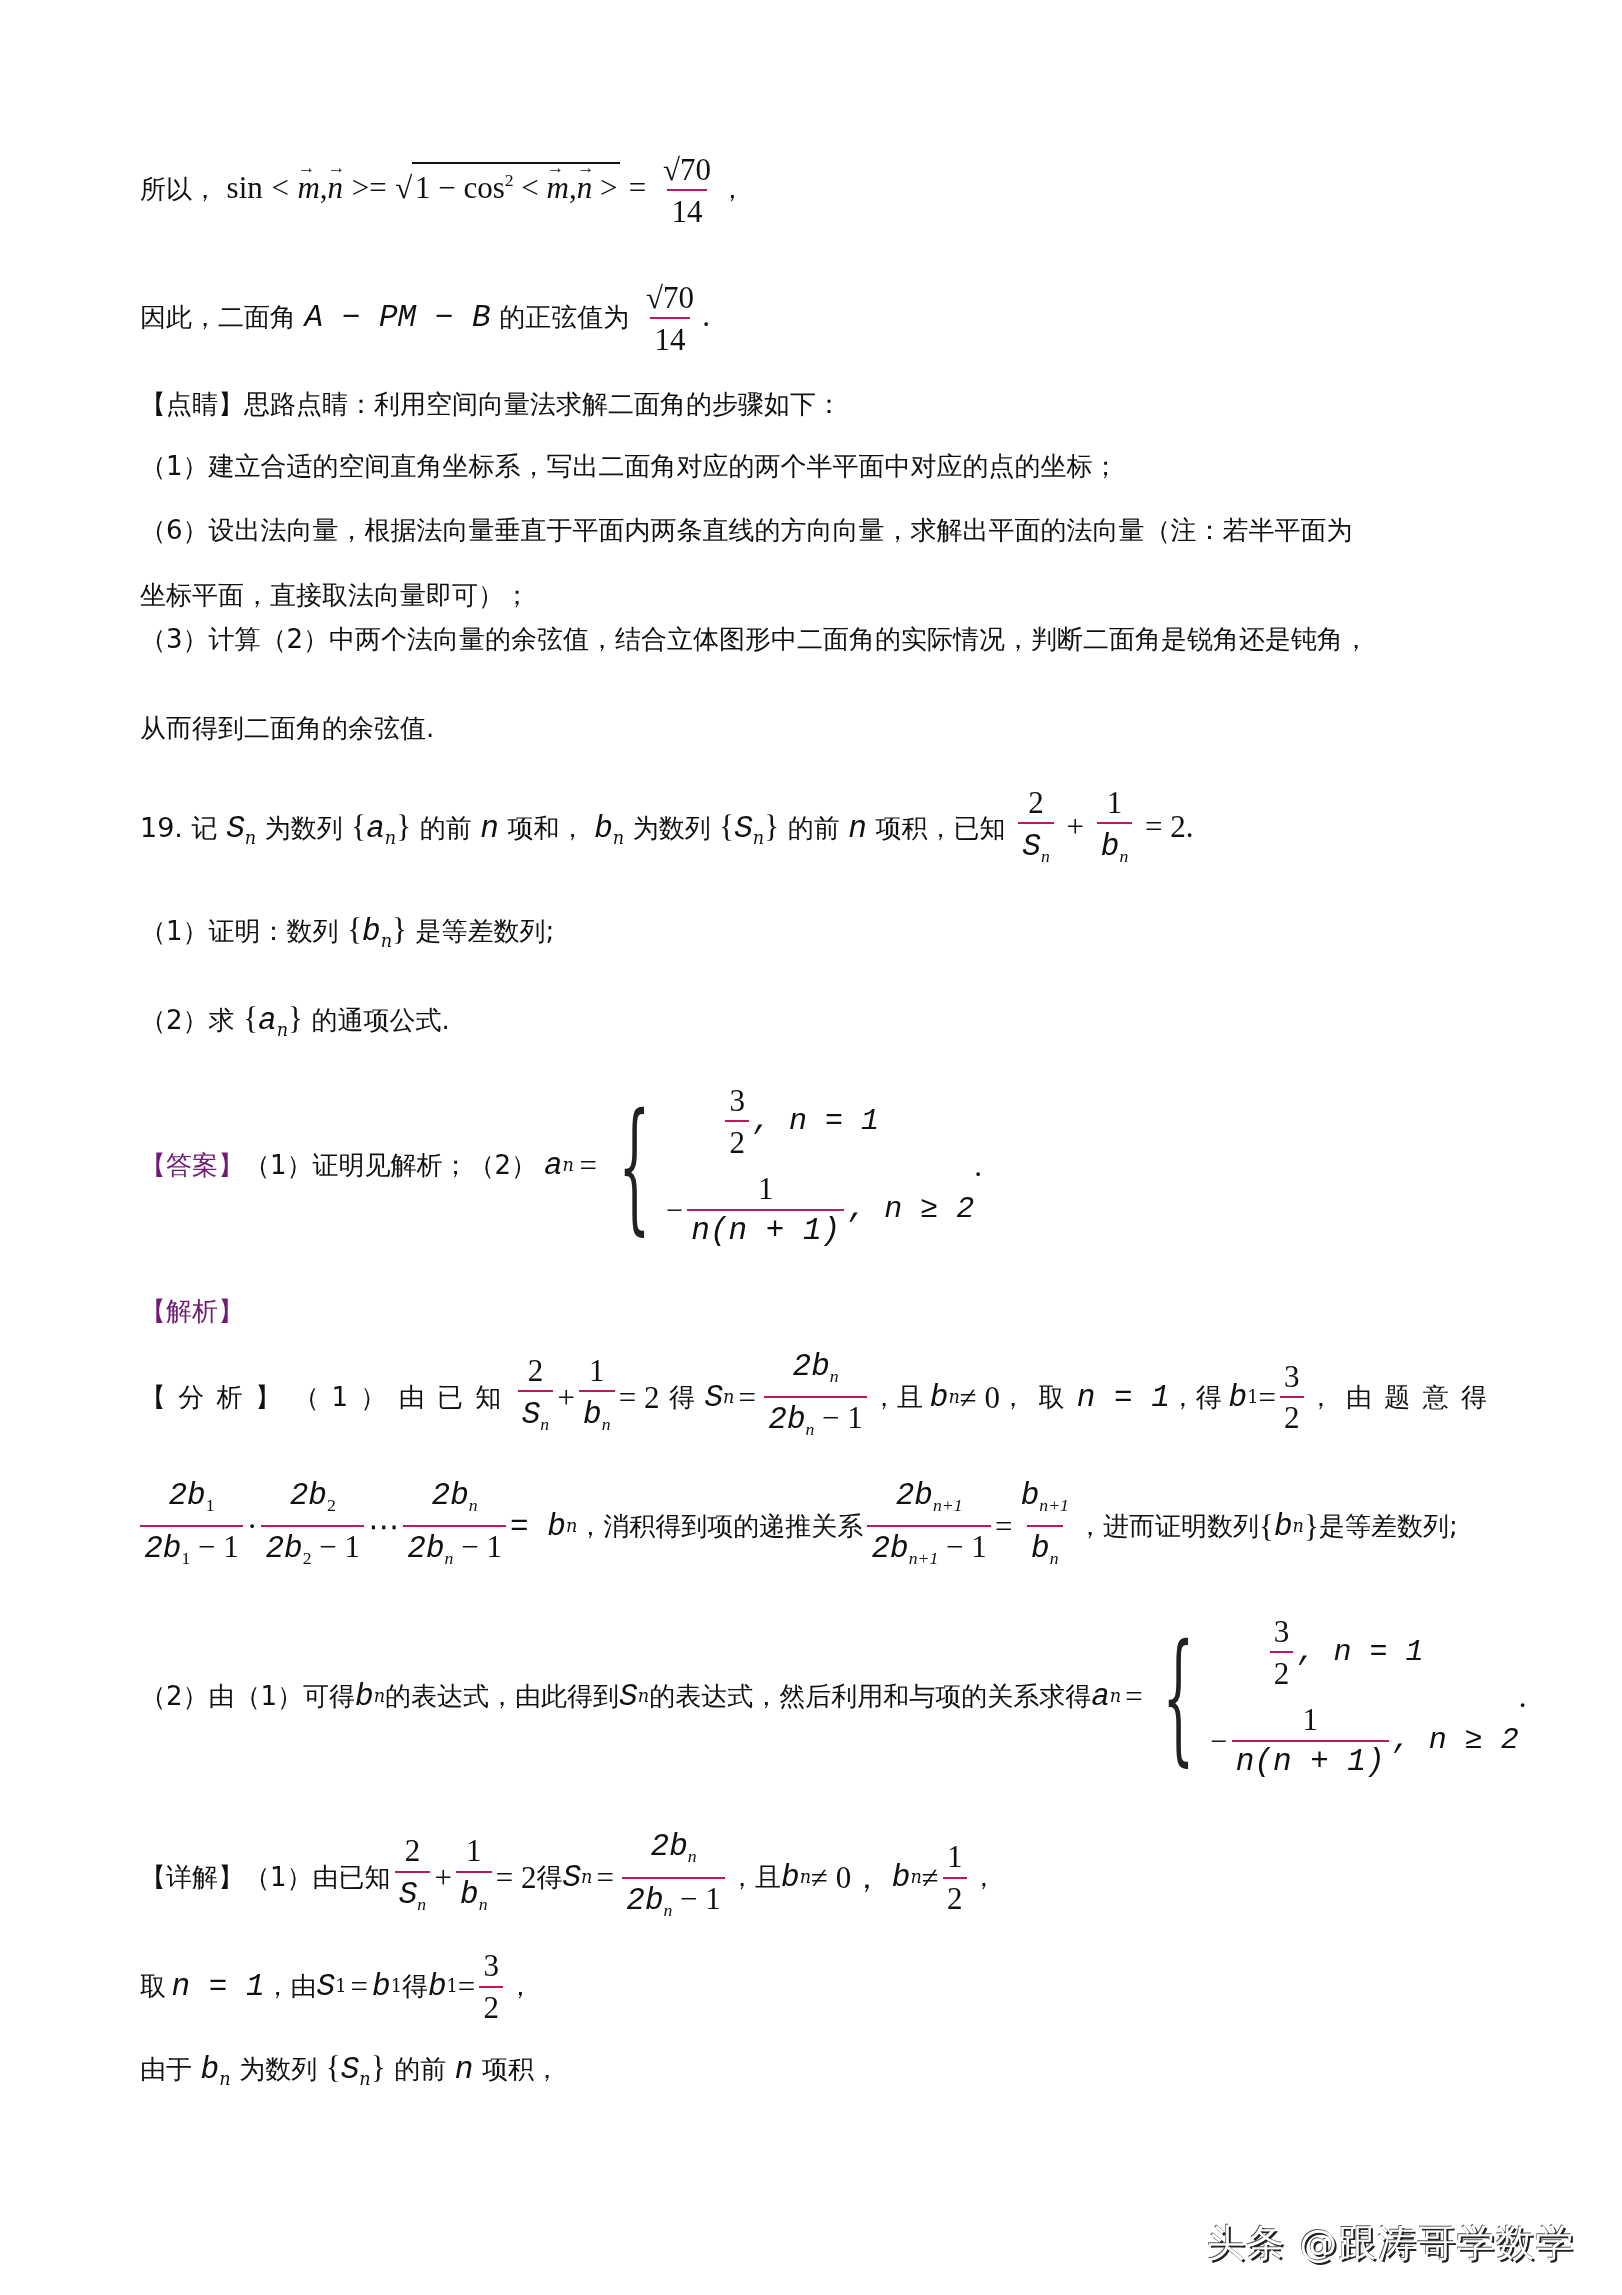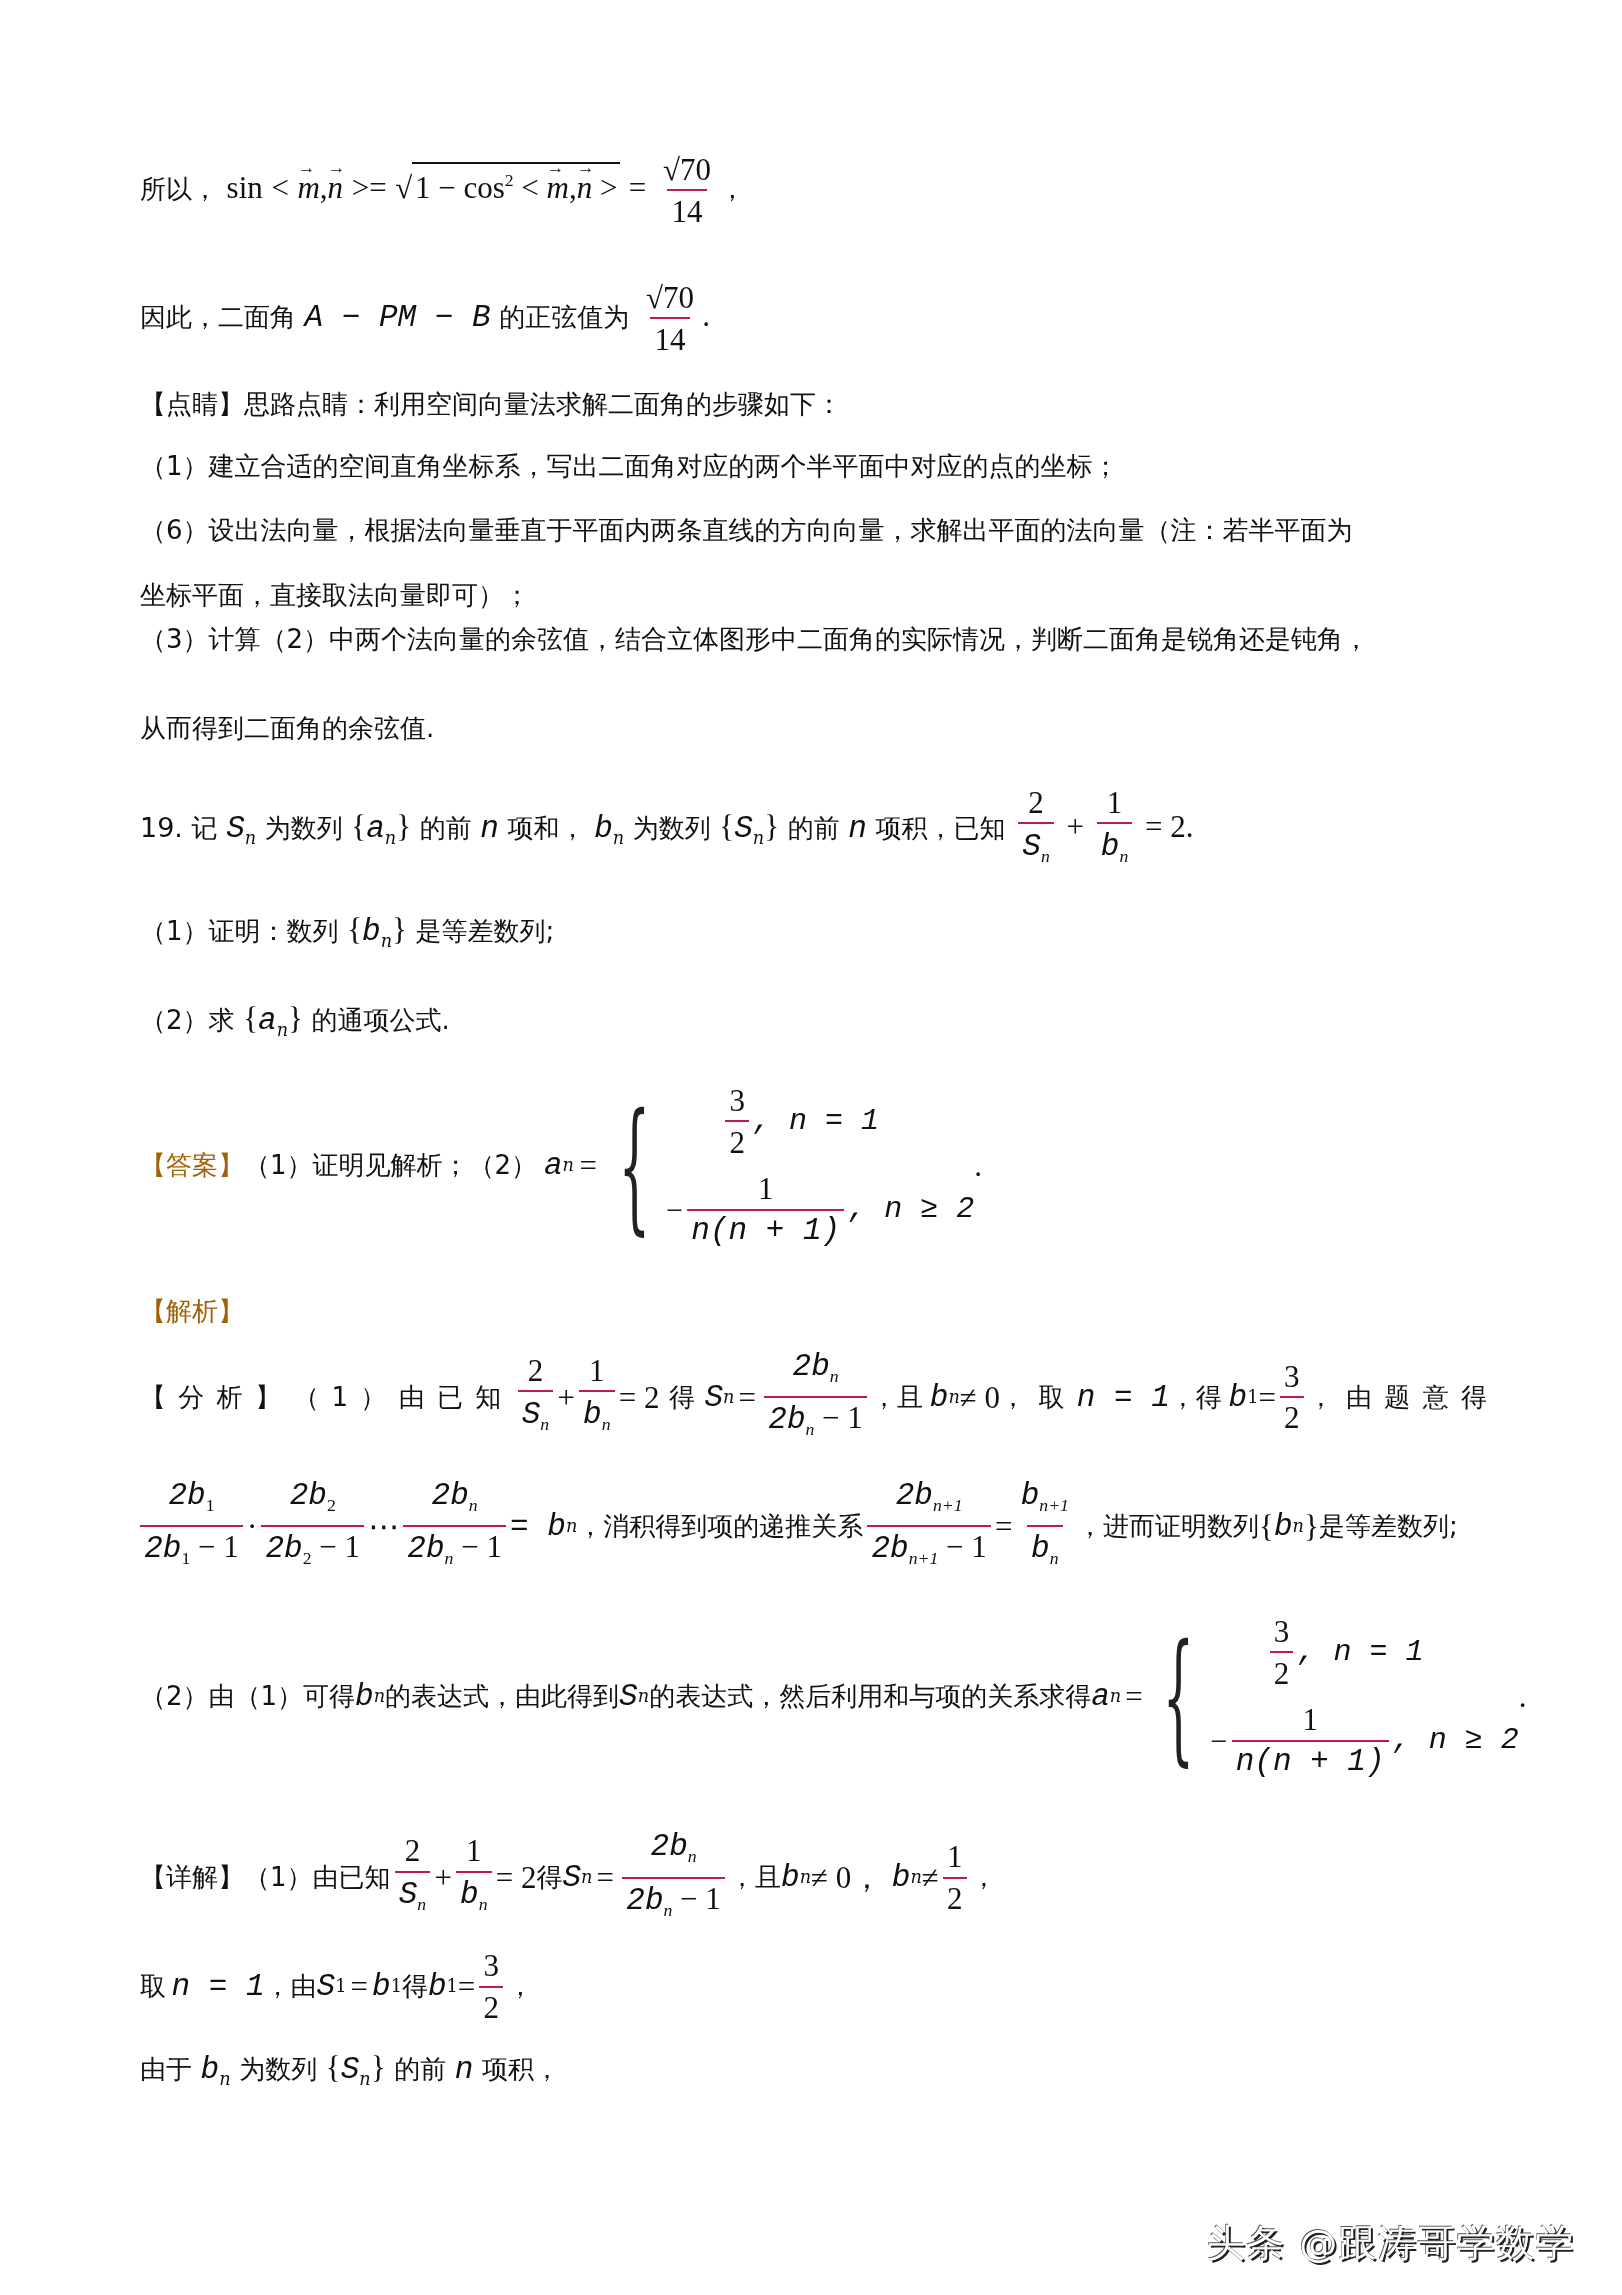--- a/index.html
+++ b/index.html
@@ -18,7 +18,7 @@
   .sqrt { display: inline-block; border-top: 2px solid #111; padding: 0 2.7px; }
   .vec { position: relative; display: inline-block; font-style: italic; }
   .vec::before { content: "→"; position: absolute; top: -20.4px; left: 0; font-size: 17.7px; font-style: normal; }
-  .blue { color: #a16207; }
+  .blue { color: #701a75; }
   .brace-block { display: inline-flex; align-items: center; vertical-align: middle; }
   .brace { font-size: 143px; line-height: 143px; font-family: "DejaVu Serif", serif; transform: scaleX(0.35); margin: 0 -13.6px; color: #222; }
   .cases { display: inline-flex; flex-direction: column; gap: 9.5px; font-family: "Liberation Serif", serif; font-size: 30px; }

